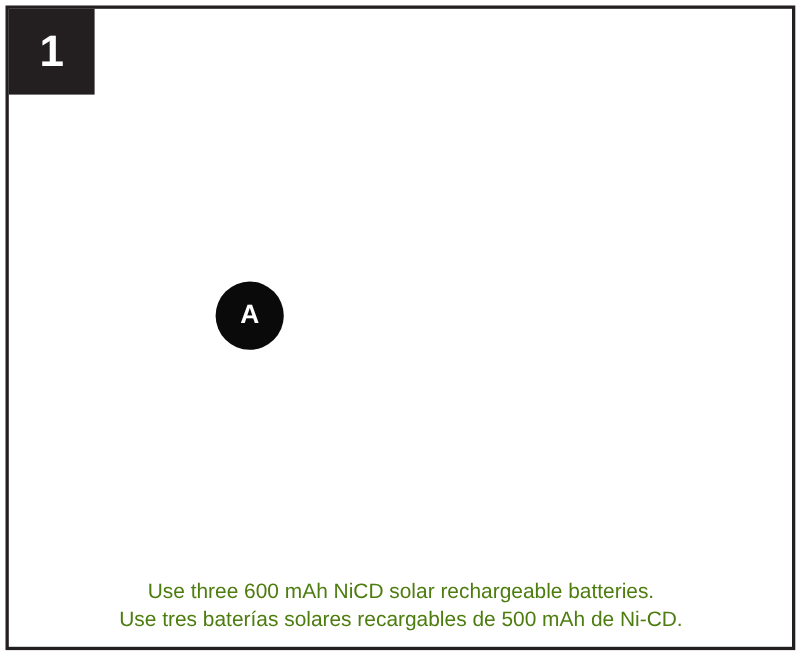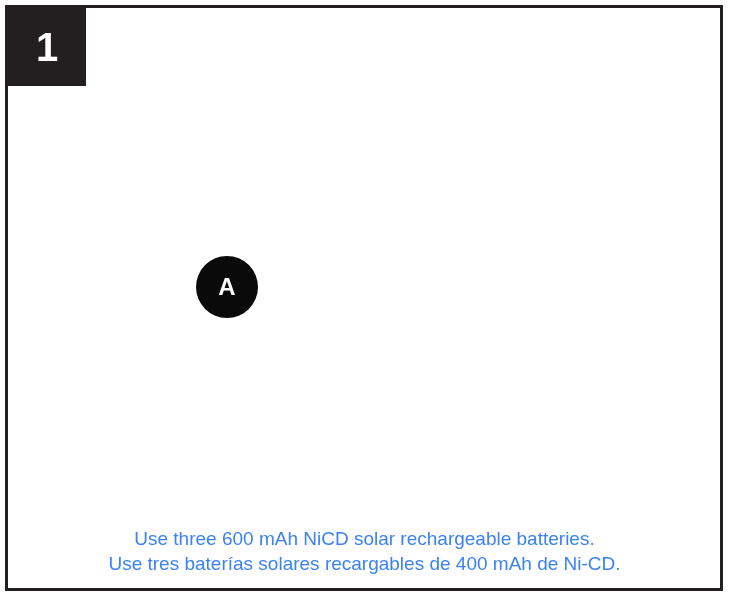--- a/index.html
+++ b/index.html
@@ -8,7 +8,7 @@
     .step-badge { position: absolute; left: 0; top: 0; width: 78px; height: 78px; background: #231f20; color: #fff; font-weight: bold; font-size: 40px; display: flex; align-items: center; justify-content: center; }
     .callout { position: absolute; left: 196px; top: 256px; width: 62px; height: 62px; border-radius: 50%; background: #0a0a0a; color: #fff; font-weight: bold; font-size: 24px; display: flex; align-items: center; justify-content: center; }
     .illustration { position: absolute; left: 0; top: 0; width: 729px; height: 596px; }
-    .caption { position: absolute; left: 0; width: 729px; text-align: center; font-size: 19px; color: #3b82f6; line-height: 24px; }
+    .caption { position: absolute; left: 0; width: 729px; text-align: center; font-size: 19px; color: #4d7c0f; line-height: 24px; }
     .caption.en { top: 527px; }
     .caption.es { top: 552px; }
   </style>

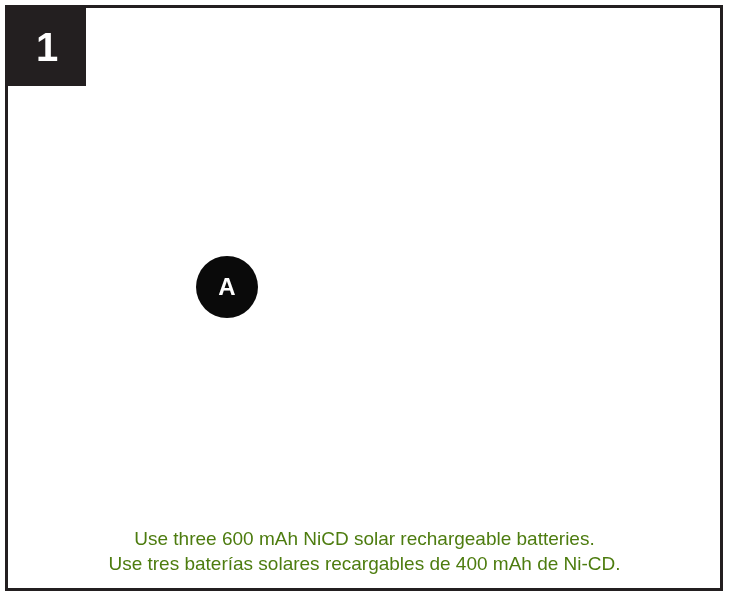--- a/index.html
+++ b/index.html
@@ -83,6 +83,6 @@
 <div class="callout">A</div>
 
 <div class="caption en">Use three 600 mAh NiCD solar rechargeable batteries.</div>
-<div class="caption es">Use tres baterías solares recargables de 400 mAh de Ni-CD.</div>
+<div class="caption es">Use tres baterías solares recargables de 500 mAh de Ni-CD.</div>
 
 </body></html>

